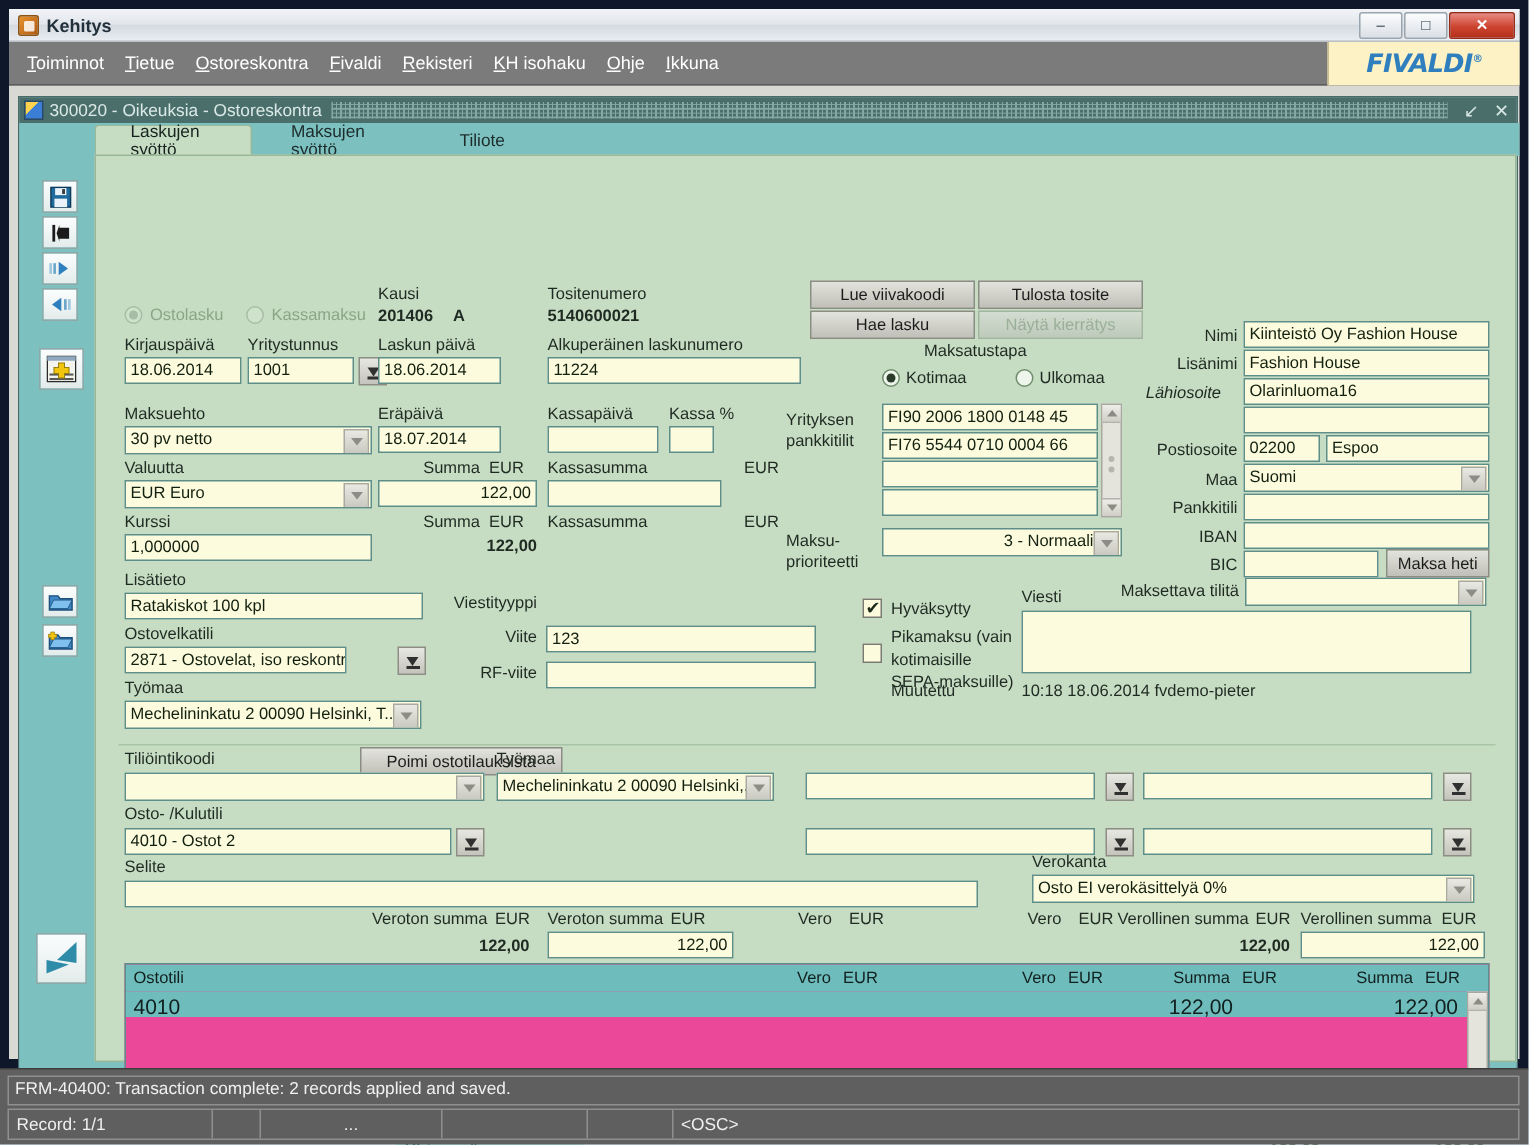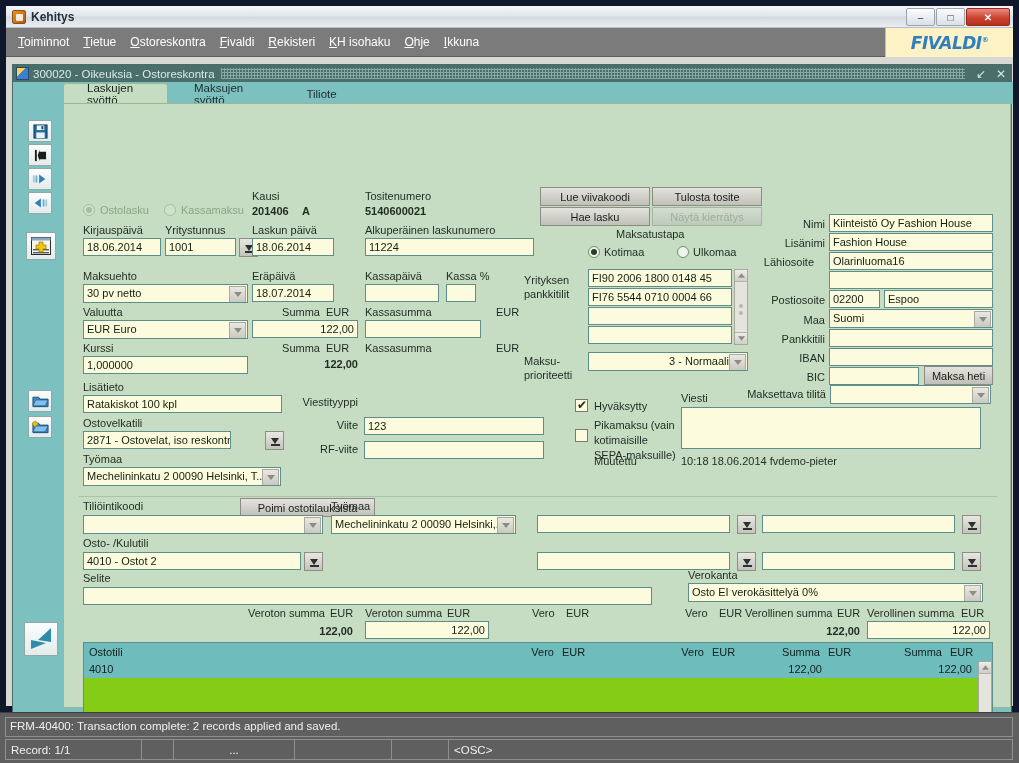--- a/index.html
+++ b/index.html
@@ -587,7 +587,7 @@
           <div class="lbl r" style="left:690px;top:133px;width:71px;">Lisänimi</div>
           <div class="inp" style="left:765px;top:129px;width:164px;">Fashion House</div>
 
-          <div class="lbl r" style="left:673px;top:152px;width:77px;">Lähiosoite</div>
+          <div class="lbl r" style="left:673px;top:152px;width:77px;font-style:italic;">Lähiosoite</div>
           <div class="inp" style="left:765px;top:148px;width:164px;">Olarinluoma16</div>
           <div class="inp" style="left:765px;top:167px;width:164px;"></div>
 

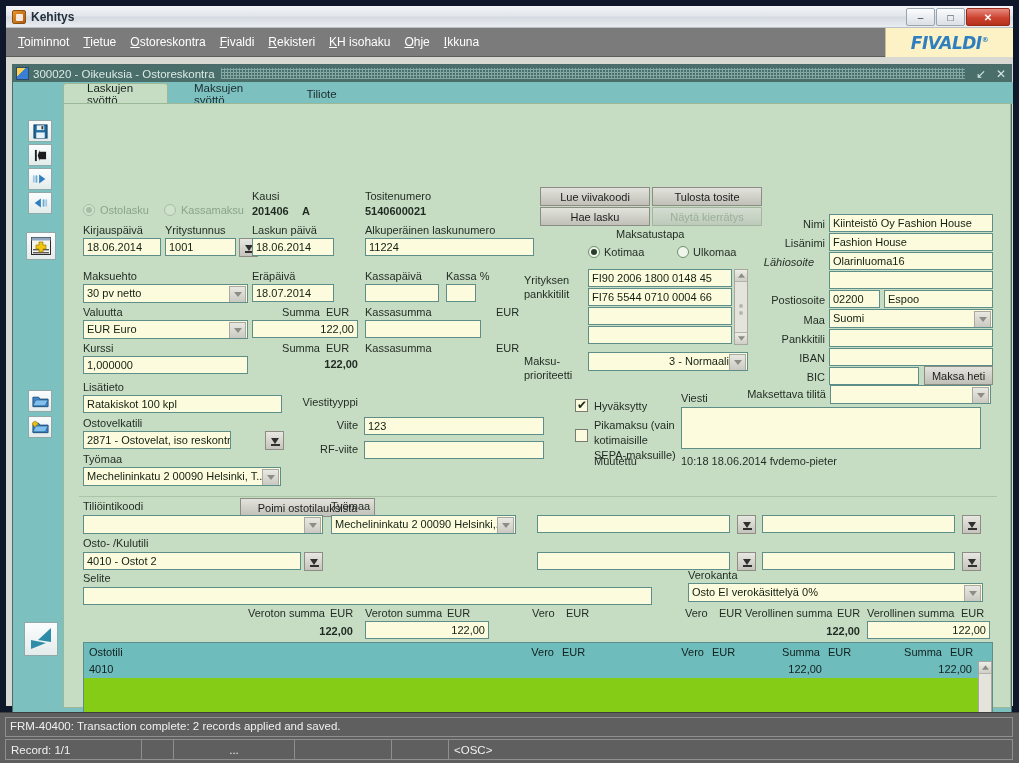--- a/index.html
+++ b/index.html
@@ -277,7 +277,7 @@
   .grid {
     position: absolute;
     border: 1px solid #5d8e8a;
-    background: #84cc16;
+    background: #ec4899;
     overflow: hidden;
   }
   .grid-head {

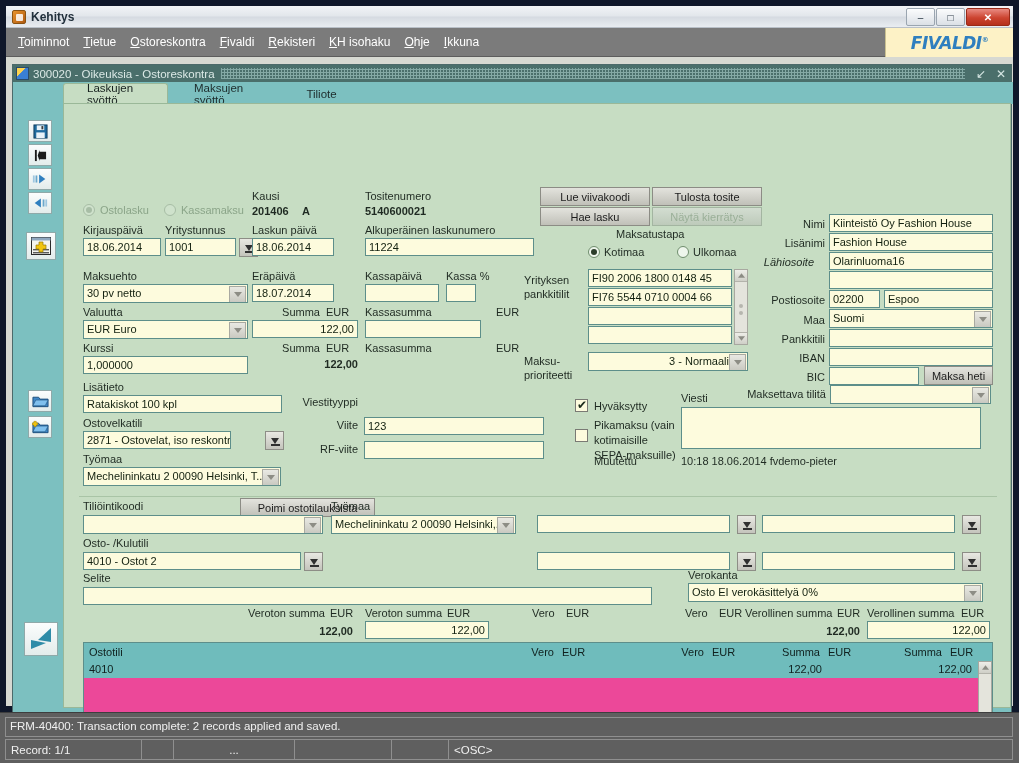--- a/index.html
+++ b/index.html
@@ -286,7 +286,7 @@
   }
   .grid-row {
     height: 17px; background: #6fbcbc; position: relative;
-    font-size: 11px; color: #10201e;
+    font-size: 14px; color: #10201e;
   }
   .gcell { position: absolute; white-space: nowrap; }
   .gcell.r { text-align: right; }

